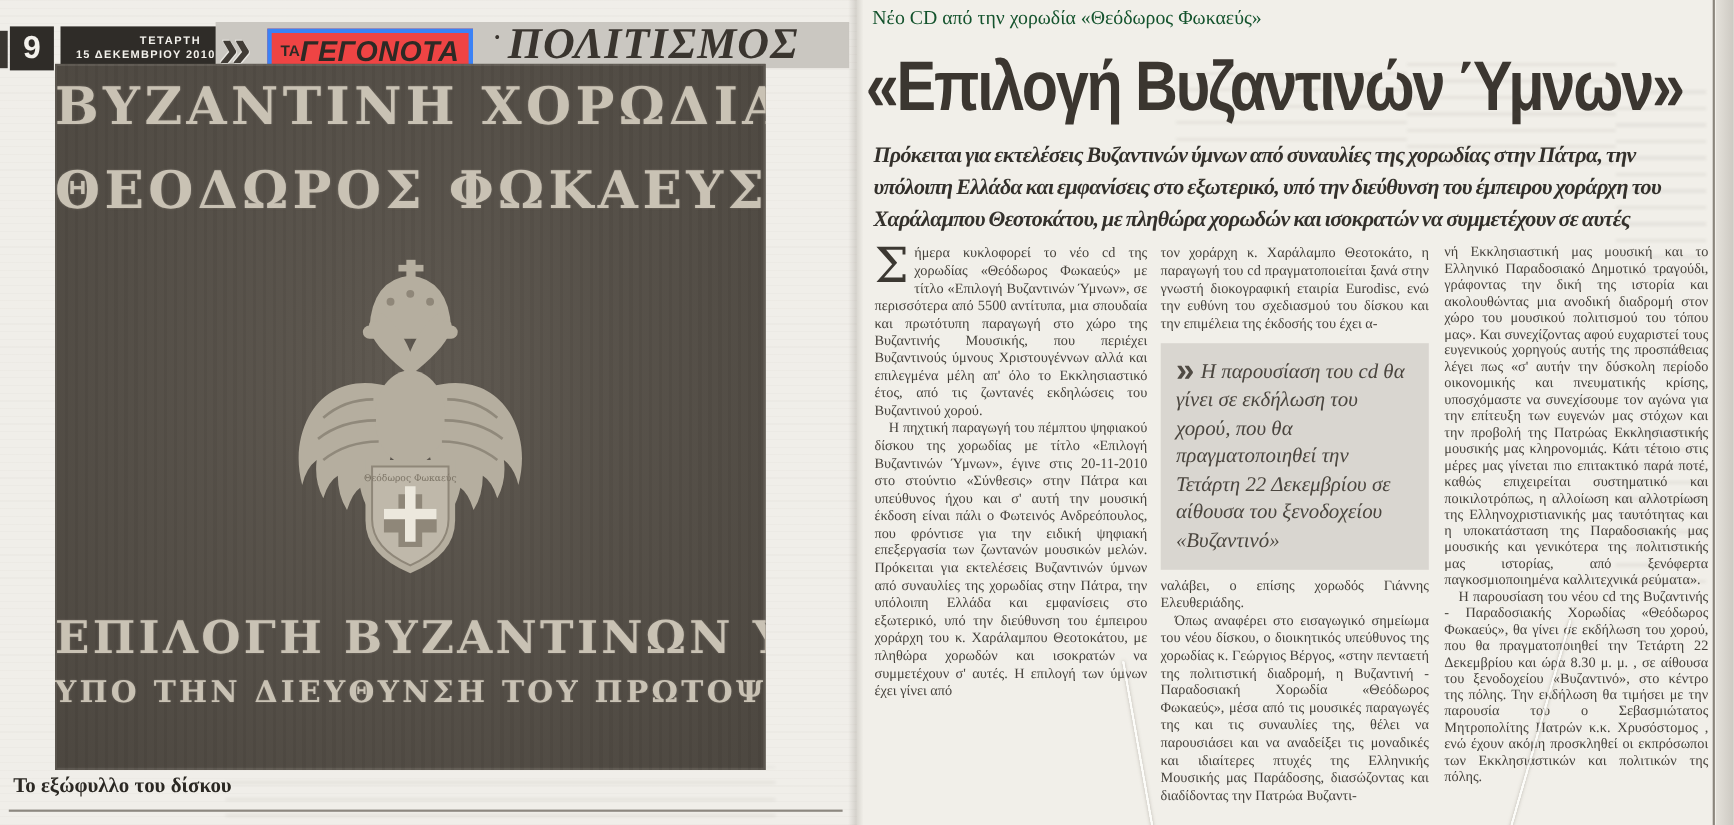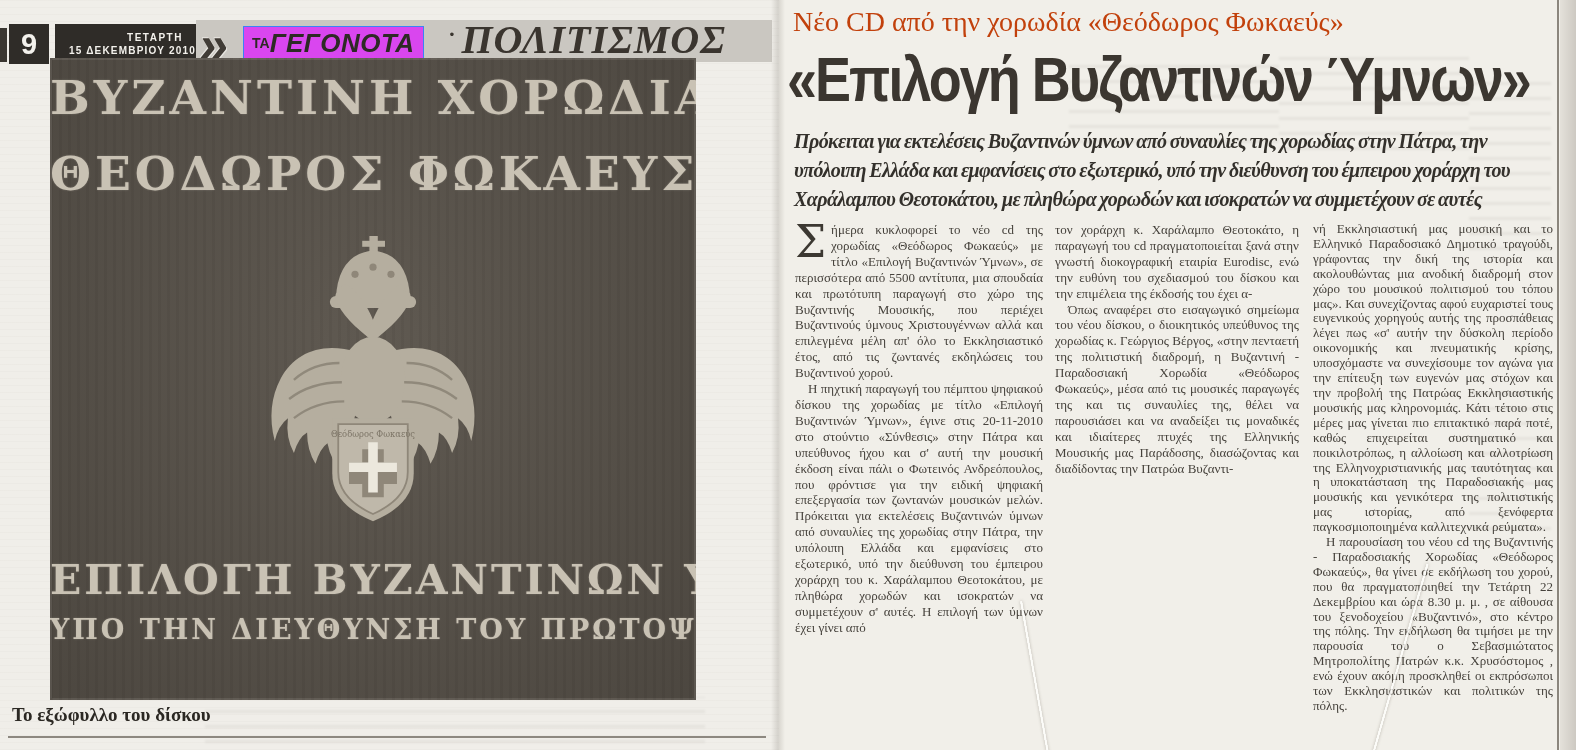--- a/index.html
+++ b/index.html
@@ -56,7 +56,7 @@
   .right-clip{position:absolute;left:779px;top:0;width:797px;height:750px;background:#f1efe9;}
   .gutter-shadow{position:absolute;left:771px;top:0;width:14px;height:750px;
     background:linear-gradient(90deg, transparent, rgba(90,84,74,0.18), transparent);}
-  .kicker{position:absolute;left:14px;top:6px;font-size:28px;color:#c2410c;}
+  .kicker{position:absolute;left:14px;top:6px;font-size:18px;color:#14532d;}
   .headline{position:absolute;left:8px;top:42px;font-family:"Liberation Sans",sans-serif;
     font-weight:bold;font-size:54px;letter-spacing:-2px;color:#3b3630;white-space:nowrap;
     transform:scaleY(1.18);transform-origin:left top;}

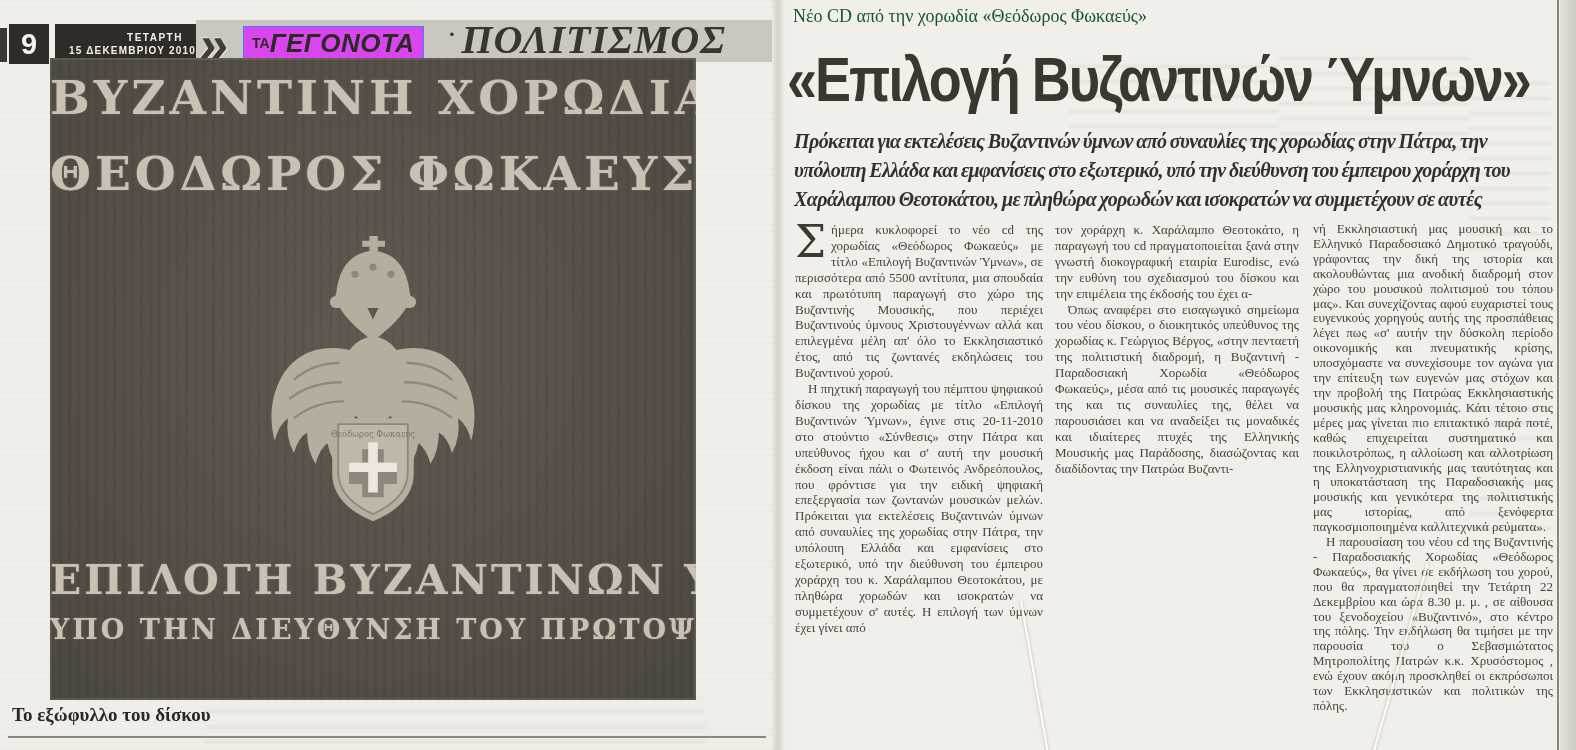--- a/index.html
+++ b/index.html
@@ -25,8 +25,8 @@
   .chevrons{position:absolute;left:200px;top:14px;font-family:"Liberation Sans",sans-serif;
     font-weight:bold;font-size:52px;color:#413c36;transform:skewX(-6deg);
     text-shadow:1px 1px 0 #e8e6e1, -1px -1px 0 #e8e6e1;}
-  .masthead-box{position:absolute;left:243px;top:26px;height:32px;background:#d946ef;
-    border:1px solid #3b82f6;display:flex;align-items:center;padding:0 8px;color:#2d2a25;}
+  .masthead-box{position:absolute;left:243px;top:26px;height:32px;background:#ef4444;
+    border:4px solid #3b82f6;display:flex;align-items:center;padding:0 8px;color:#2d2a25;}
   .masthead-box .ta{font-family:"Liberation Sans",sans-serif;font-weight:bold;font-size:14px;}
   .masthead-box .geg{font-family:"Liberation Sans",sans-serif;font-weight:bold;font-style:italic;
     font-size:26px;letter-spacing:0.5px;}

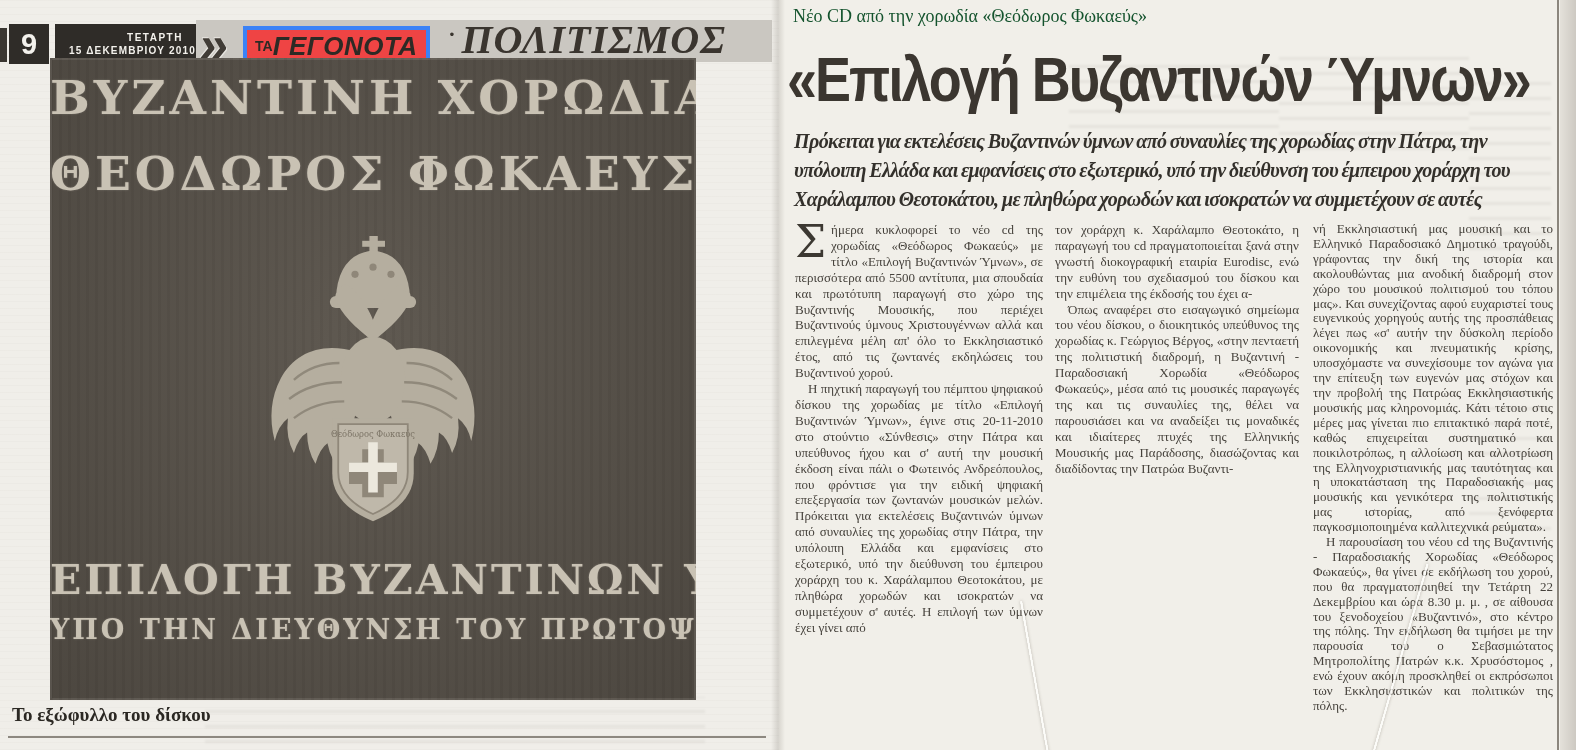--- a/index.html
+++ b/index.html
@@ -167,6 +167,9 @@
 
     <div class="cols col-2">
       <p>τον χοράρχη κ. Χαράλαμπο Θεοτοκάτο, η παραγωγή του cd πραγματοποιείται ξανά στην γνωστή διοκογραφική εταιρία Eurodisc, ενώ την ευθύνη του σχεδιασμού του δίσκου και την επιμέλεια της έκδοσής του έχει α-</p>
+      <div class="pull-quote">
+        <span class="pq-chevron">»</span><span>Η παρουσίαση του cd θα γίνει σε εκδήλωση του χορού, που θα πραγματοποιηθεί την Τετάρτη 22 Δεκεμβρίου σε αίθουσα του ξενοδοχείου «Βυζαντινό»</span>
+      </div>
       <p class="ind">Όπως αναφέρει στο εισαγωγικό σημείωμα του νέου δίσκου, ο διοικητικός υπεύθυνος της χορωδίας κ. Γεώργιος Βέργος, «στην πενταετή της πολιτιστική διαδρομή, η Βυζαντινή - Παραδοσιακή Χορωδία «Θεόδωρος Φωκαεύς», μέσα από τις μουσικές παραγωγές της και τις συναυλίες της, θέλει να παρουσιάσει και να αναδείξει τις μοναδικές και ιδιαίτερες πτυχές της Ελληνικής Μουσικής μας Παράδοσης, διασώζοντας και διαδίδοντας την Πατρώα Βυζαντι-</p>
     </div>
 

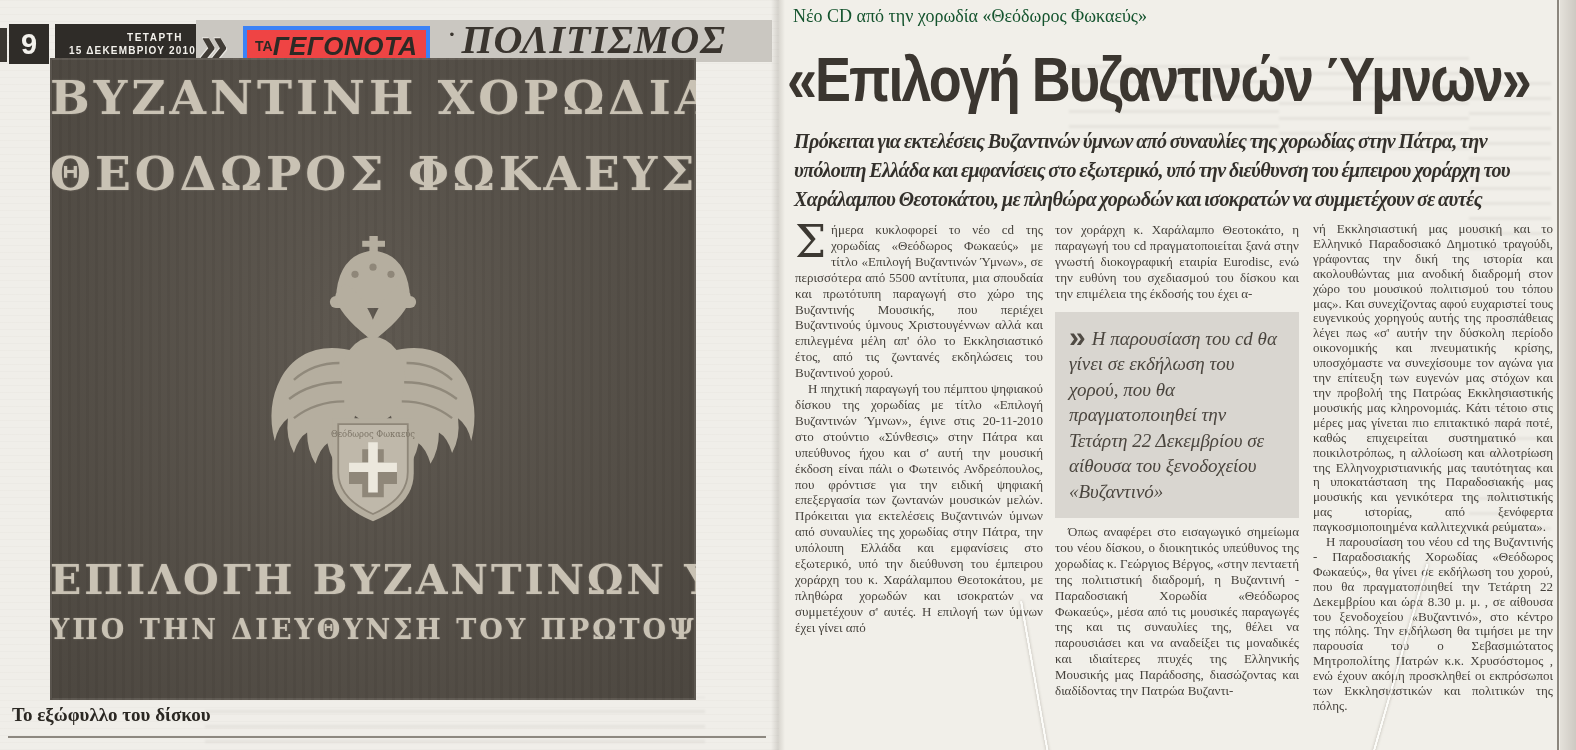--- a/index.html
+++ b/index.html
@@ -170,6 +170,7 @@
       <div class="pull-quote">
         <span class="pq-chevron">»</span><span>Η παρουσίαση του cd θα γίνει σε εκδήλωση του χορού, που θα πραγματοποιηθεί την Τετάρτη 22 Δεκεμβρίου σε αίθουσα του ξενοδοχείου «Βυζαντινό»</span>
       </div>
+      <p>ναλάβει, ο επίσης χορωδός Γιάννης Ελευθεριάδης.</p>
       <p class="ind">Όπως αναφέρει στο εισαγωγικό σημείωμα του νέου δίσκου, ο διοικητικός υπεύθυνος της χορωδίας κ. Γεώργιος Βέργος, «στην πενταετή της πολιτιστική διαδρομή, η Βυζαντινή - Παραδοσιακή Χορωδία «Θεόδωρος Φωκαεύς», μέσα από τις μουσικές παραγωγές της και τις συναυλίες της, θέλει να παρουσιάσει και να αναδείξει τις μοναδικές και ιδιαίτερες πτυχές της Ελληνικής Μουσικής μας Παράδοσης, διασώζοντας και διαδίδοντας την Πατρώα Βυζαντι-</p>
     </div>
 

